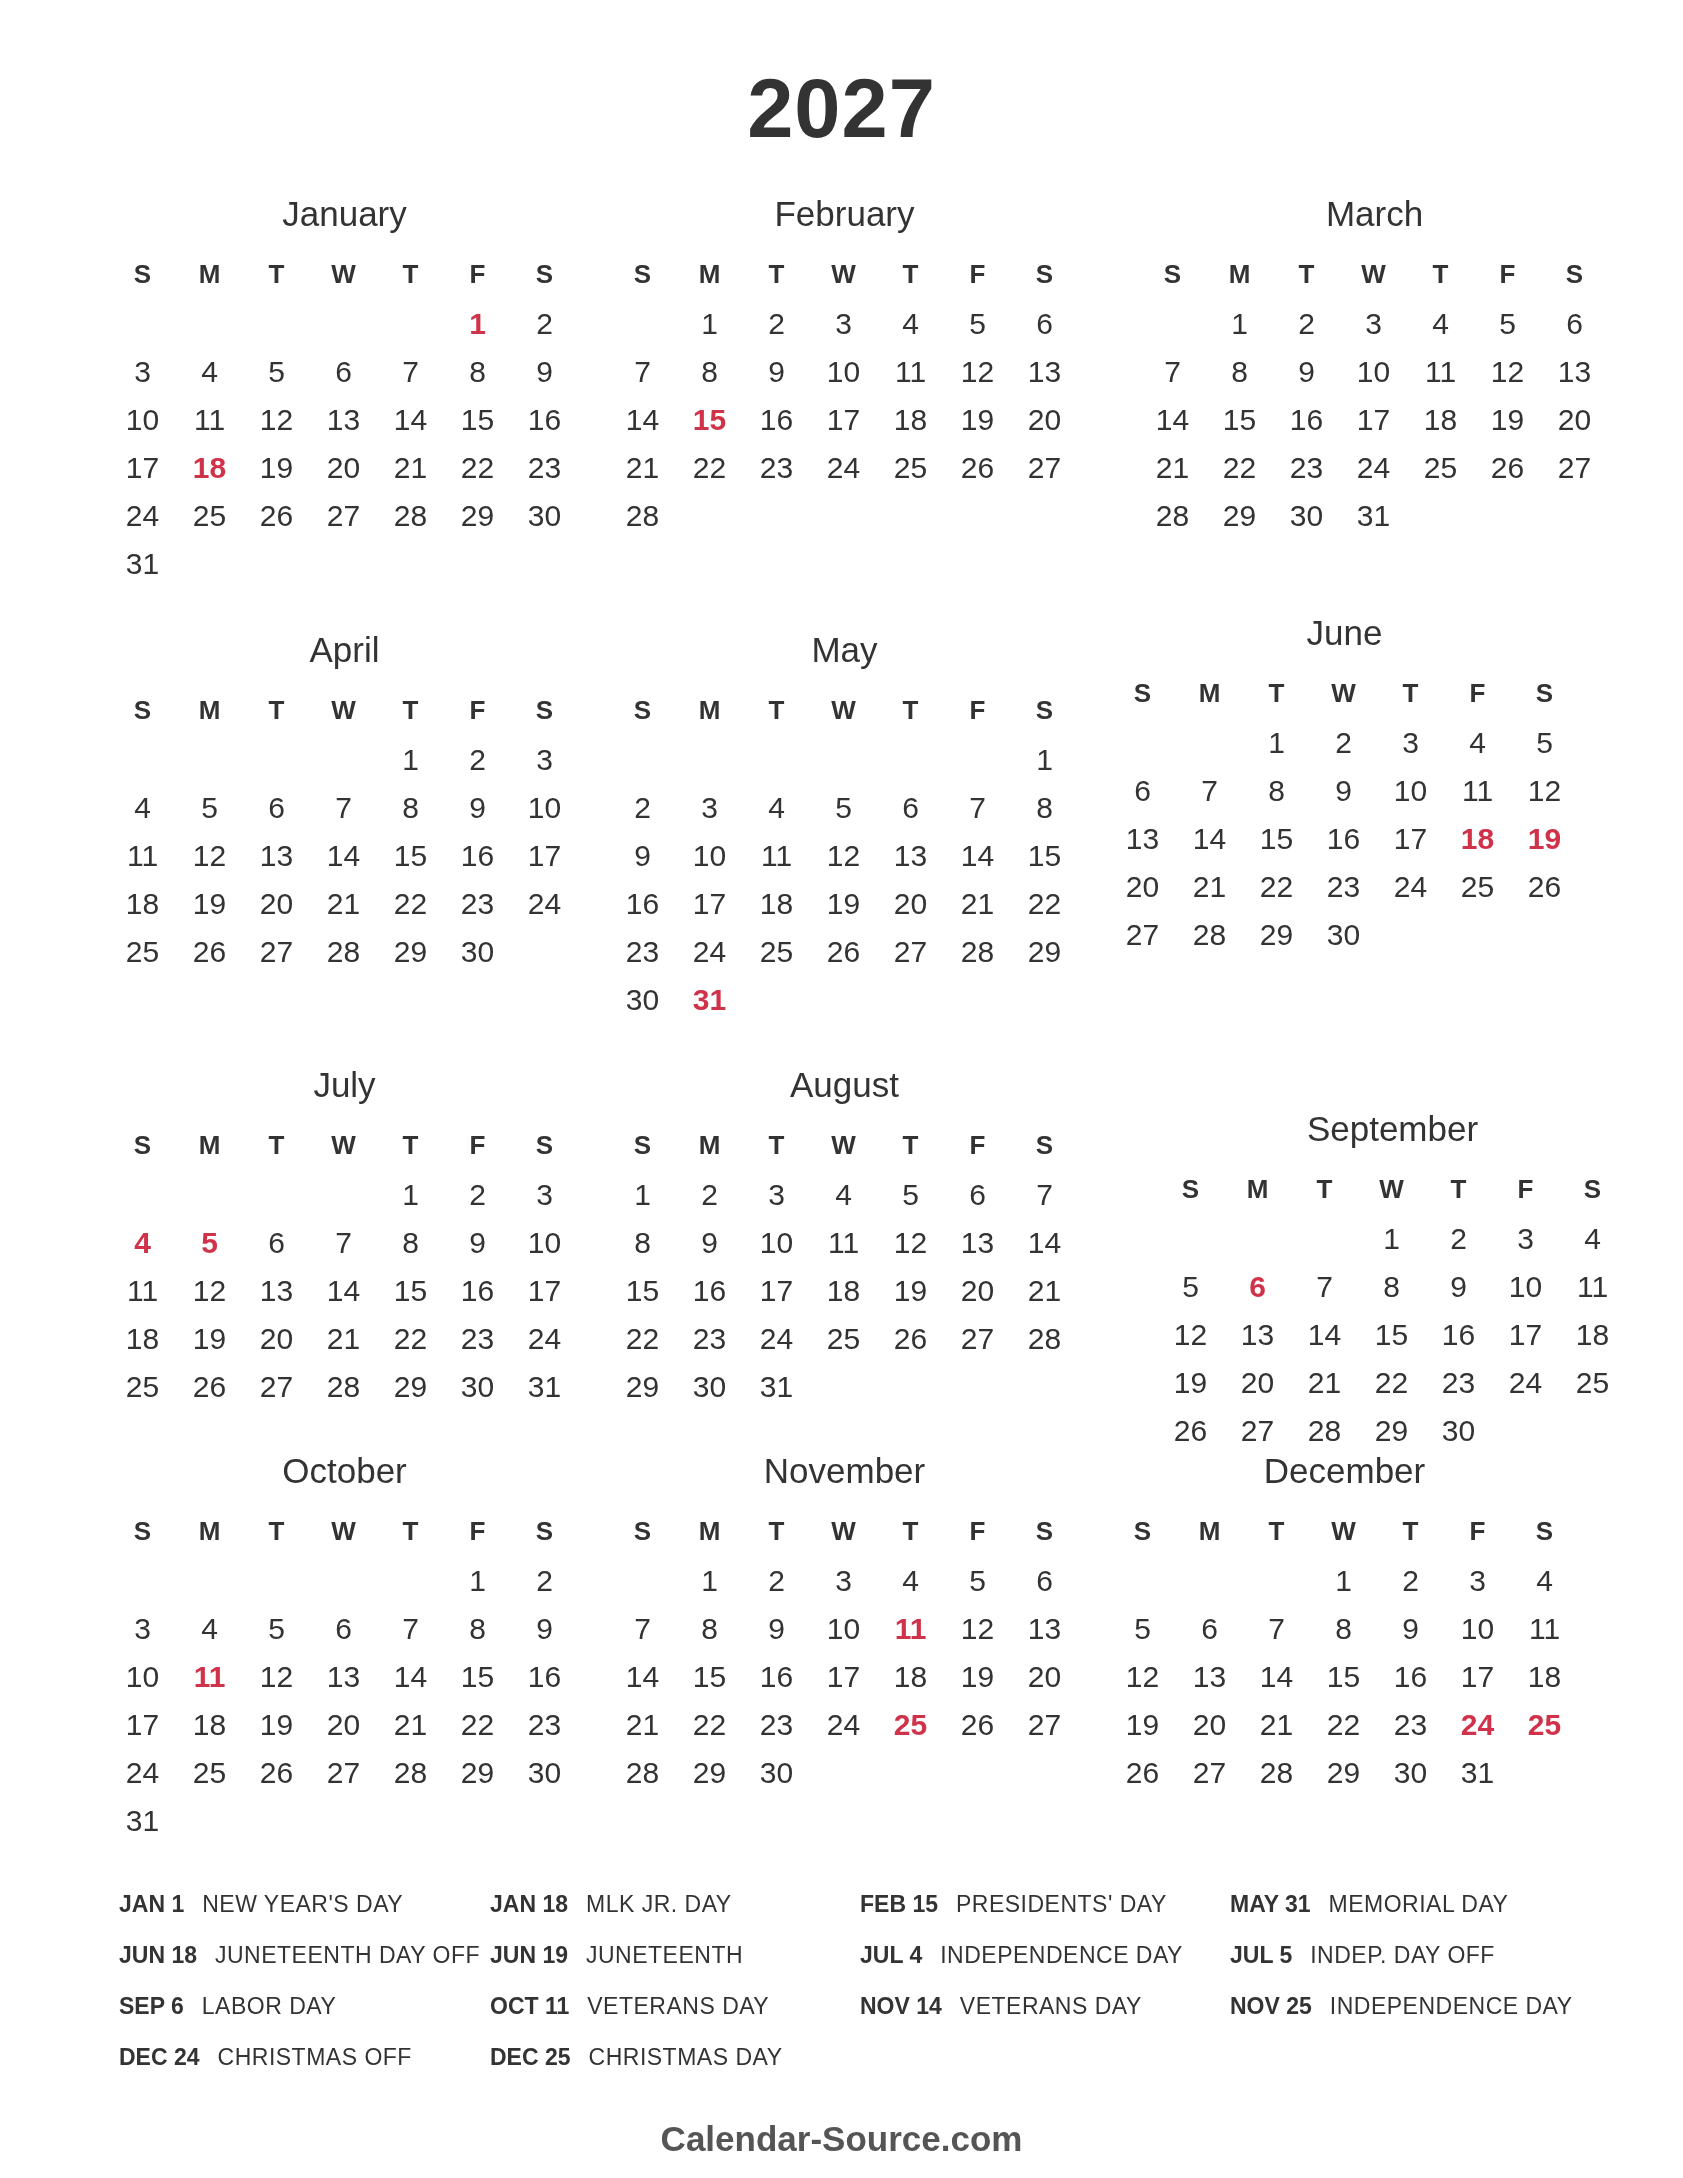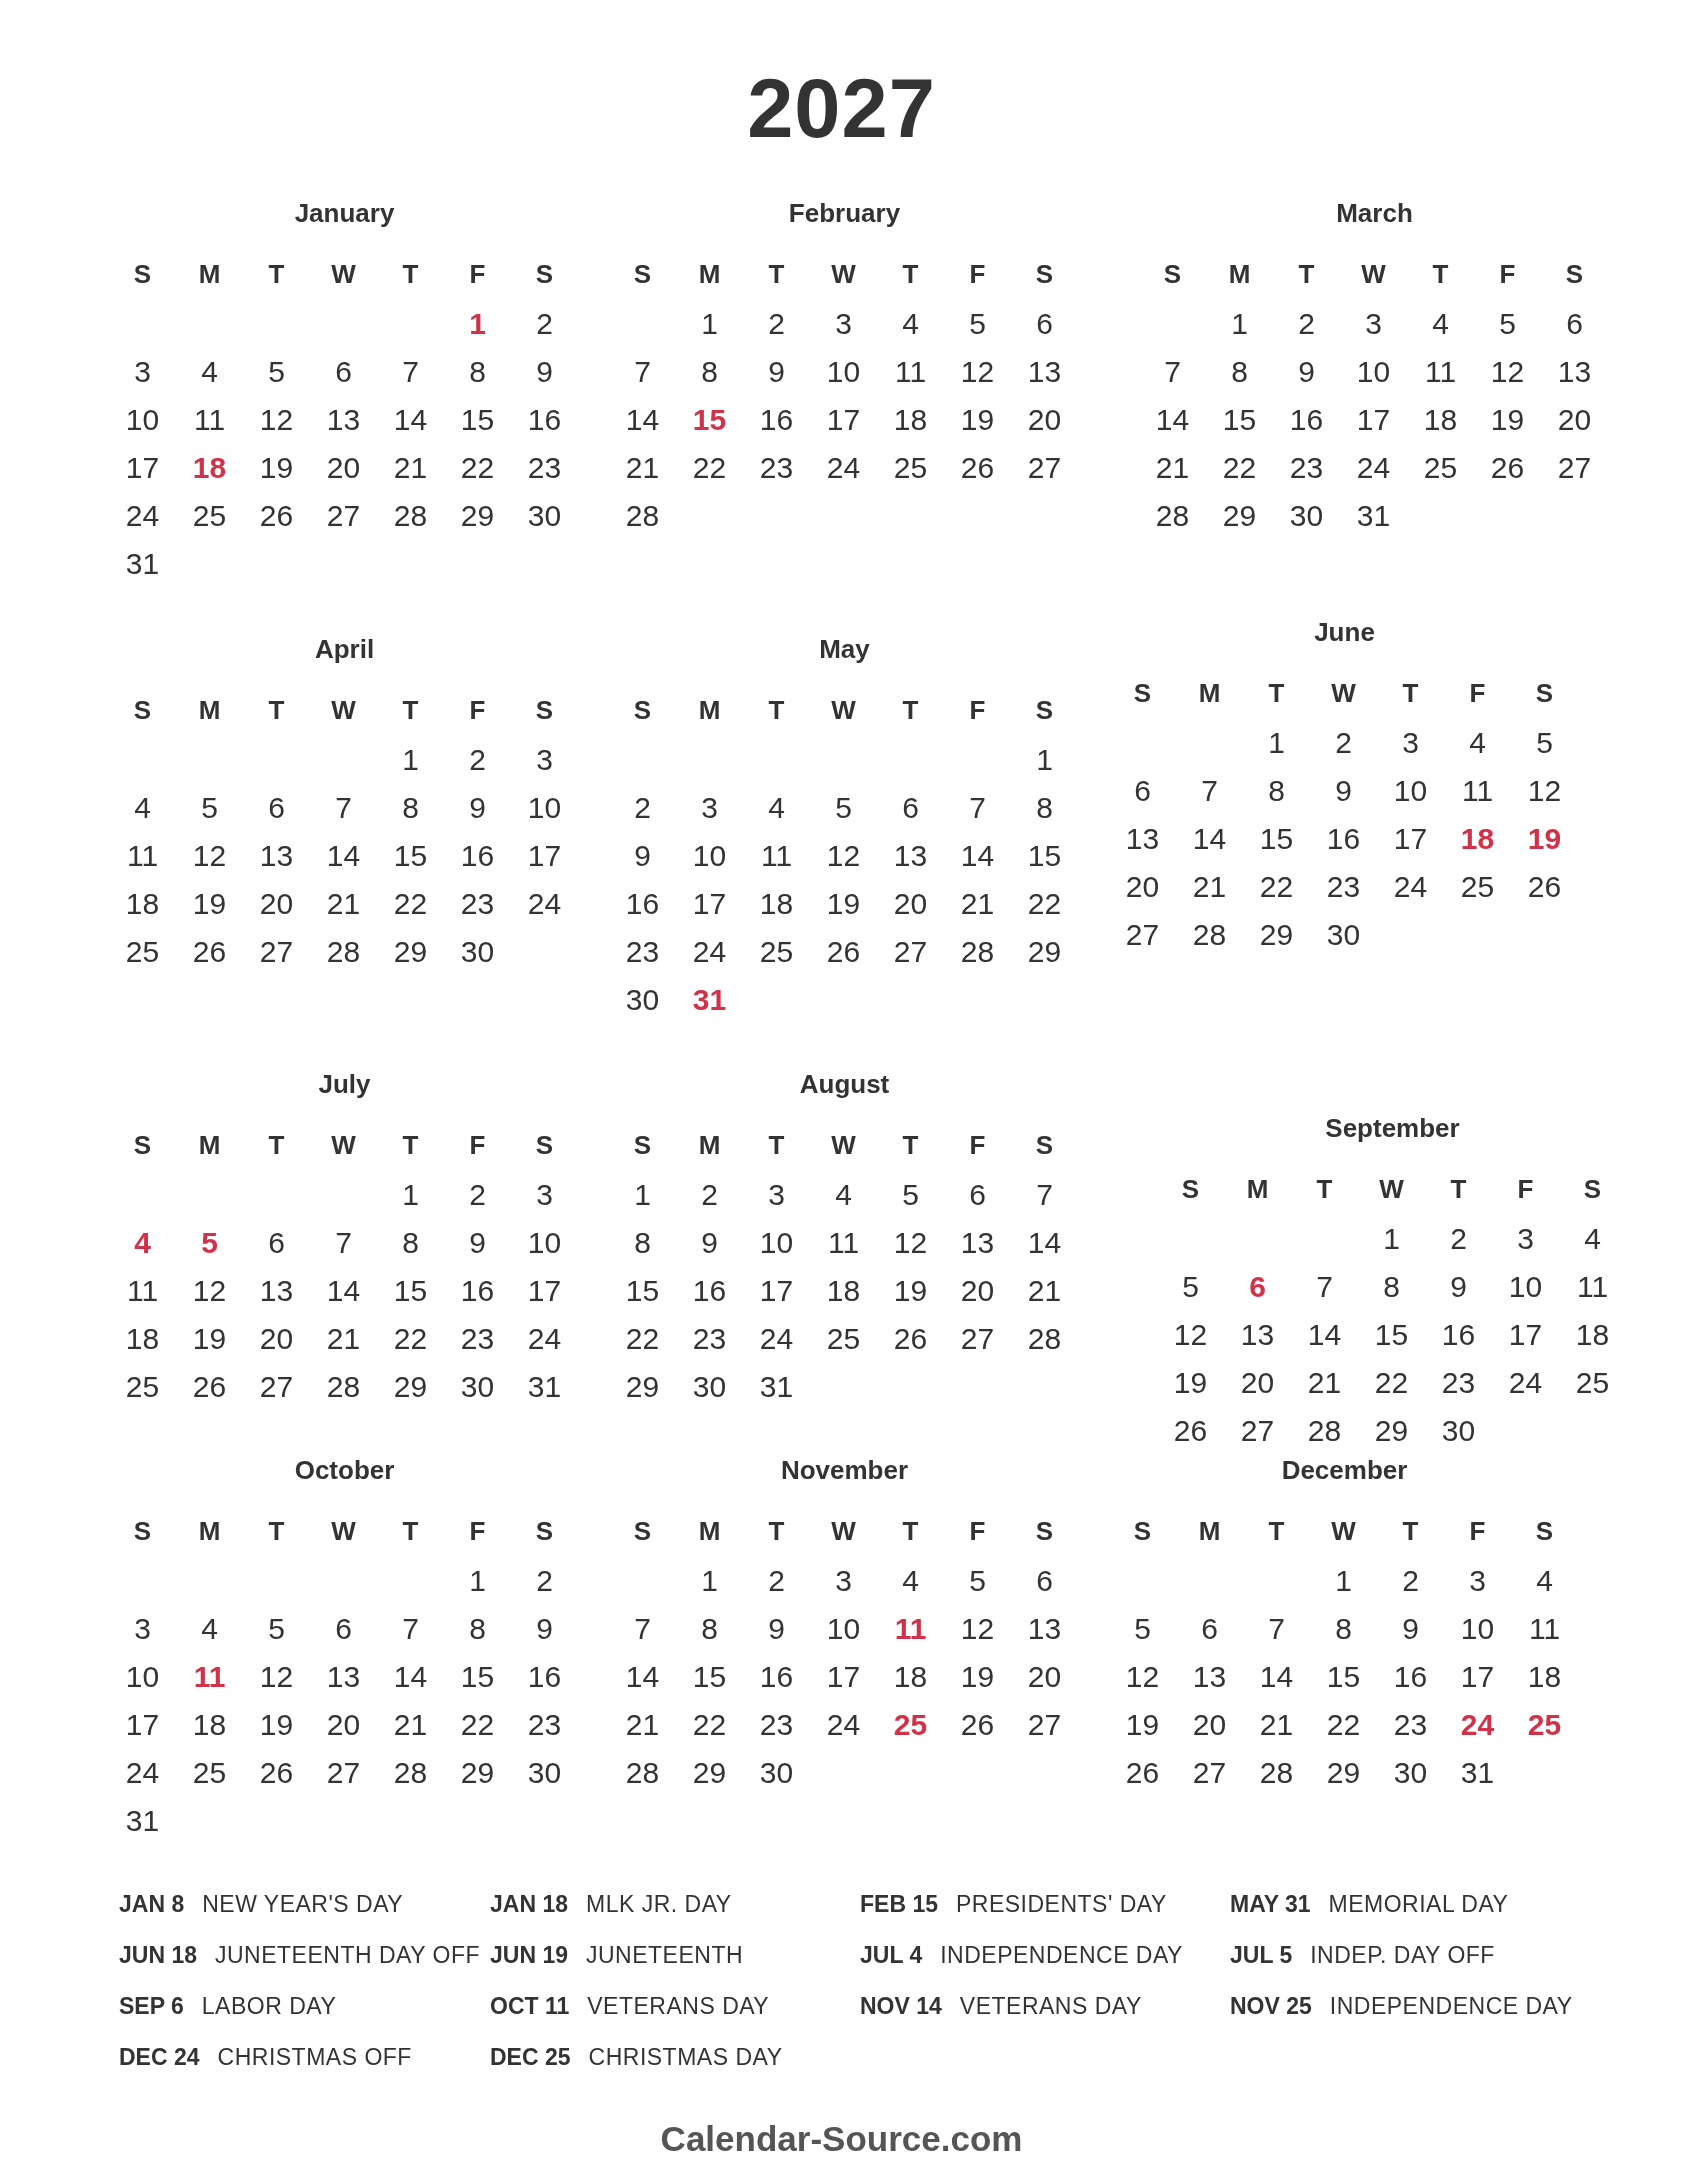--- a/index.html
+++ b/index.html
@@ -7,7 +7,7 @@
   .year{position:absolute;top:61px;left:0;width:1683px;text-align:center;font-size:83px;font-weight:700;letter-spacing:1px;color:#333333;}
   .grid{position:absolute;top:188px;left:109px;width:1465px;}
   .month{position:absolute;width:471px;}
-  .month-title{text-align:center;font-size:26px;font-weight:700;height:51px;line-height:51px;color:#333333;}
+  .month-title{text-align:center;font-size:35px;font-weight:400;height:51px;line-height:51px;color:#333333;}
   .dow-row,.week-row{display:grid;grid-template-columns:repeat(7,67px);}
   .dow-row{margin-top:10px;height:51px;align-items:center;}
   .dow{text-align:center;font-size:26px;font-weight:700;color:#333333;}

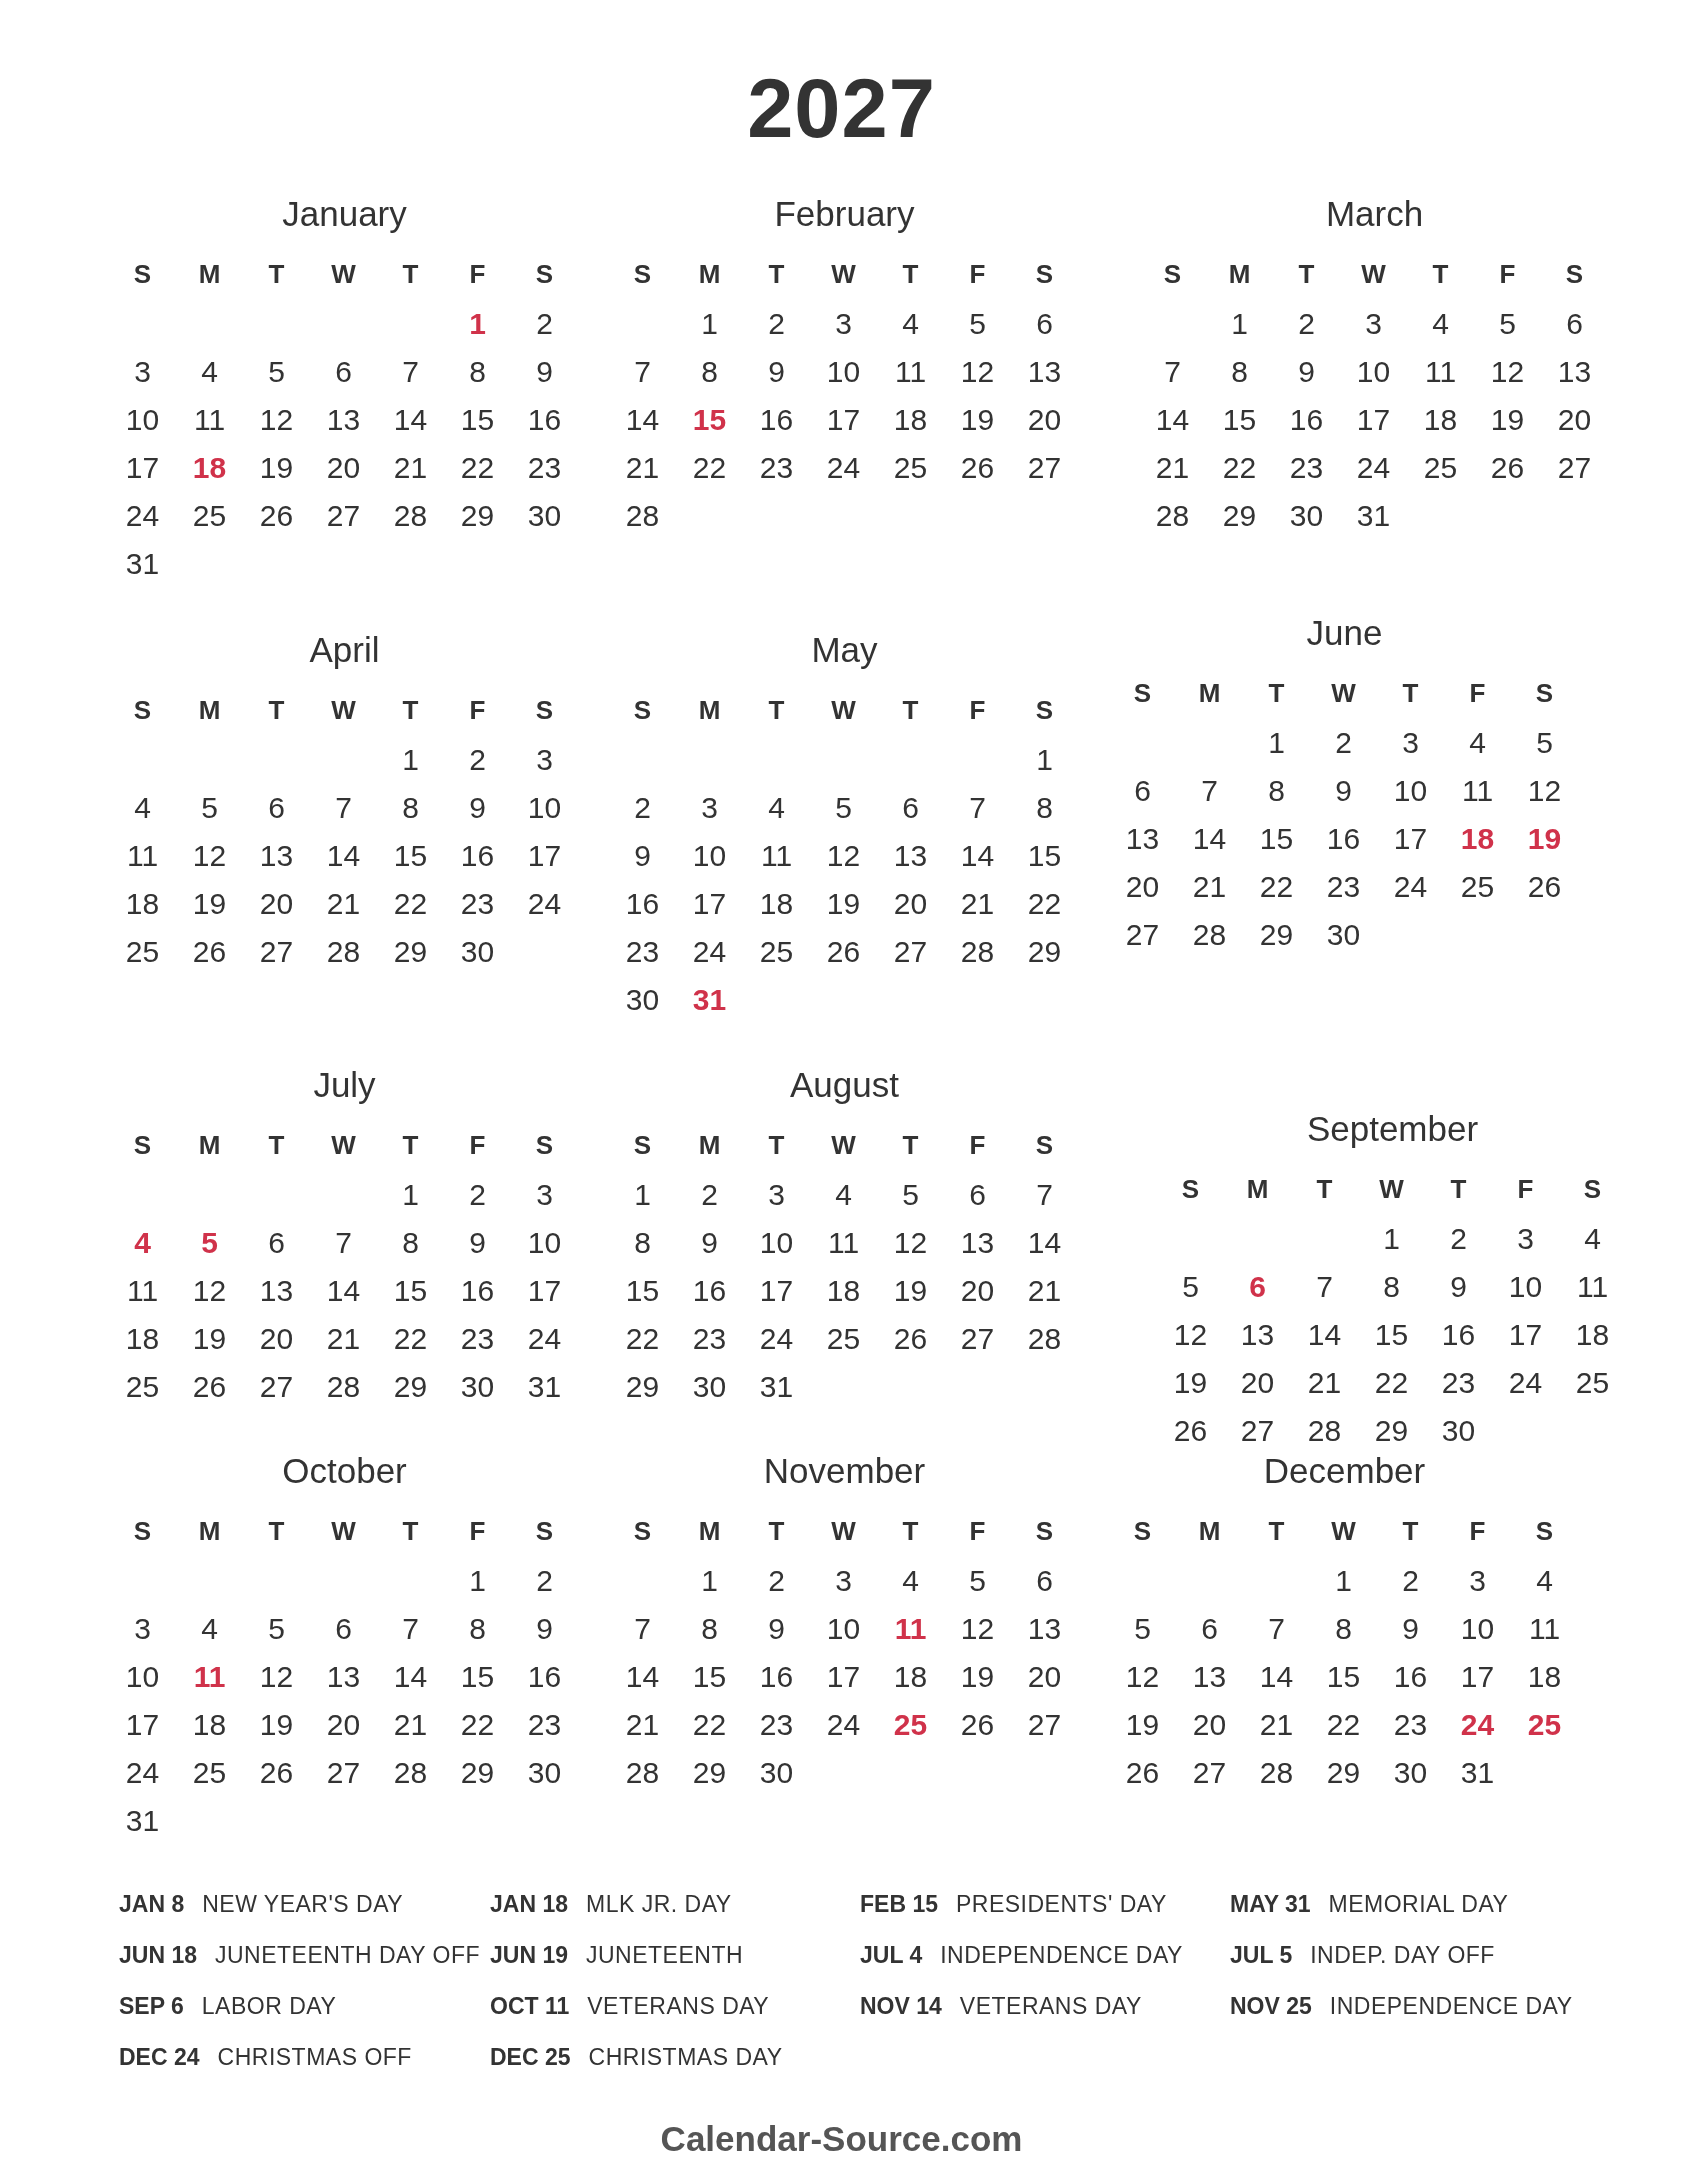--- a/index.html
+++ b/index.html
@@ -740,7 +740,7 @@
   </div>
 
 <div class="legend" id="legend">
-    <div class="legend-item"><span class="legend-date">JAN 8</span><span class="legend-name">NEW YEAR'S DAY</span></div>
+    <div class="legend-item"><span class="legend-date">JAN 1</span><span class="legend-name">NEW YEAR'S DAY</span></div>
     <div class="legend-item"><span class="legend-date">JAN 18</span><span class="legend-name">MLK JR. DAY</span></div>
     <div class="legend-item"><span class="legend-date">FEB 15</span><span class="legend-name">PRESIDENTS' DAY</span></div>
     <div class="legend-item"><span class="legend-date">MAY 31</span><span class="legend-name">MEMORIAL DAY</span></div>

